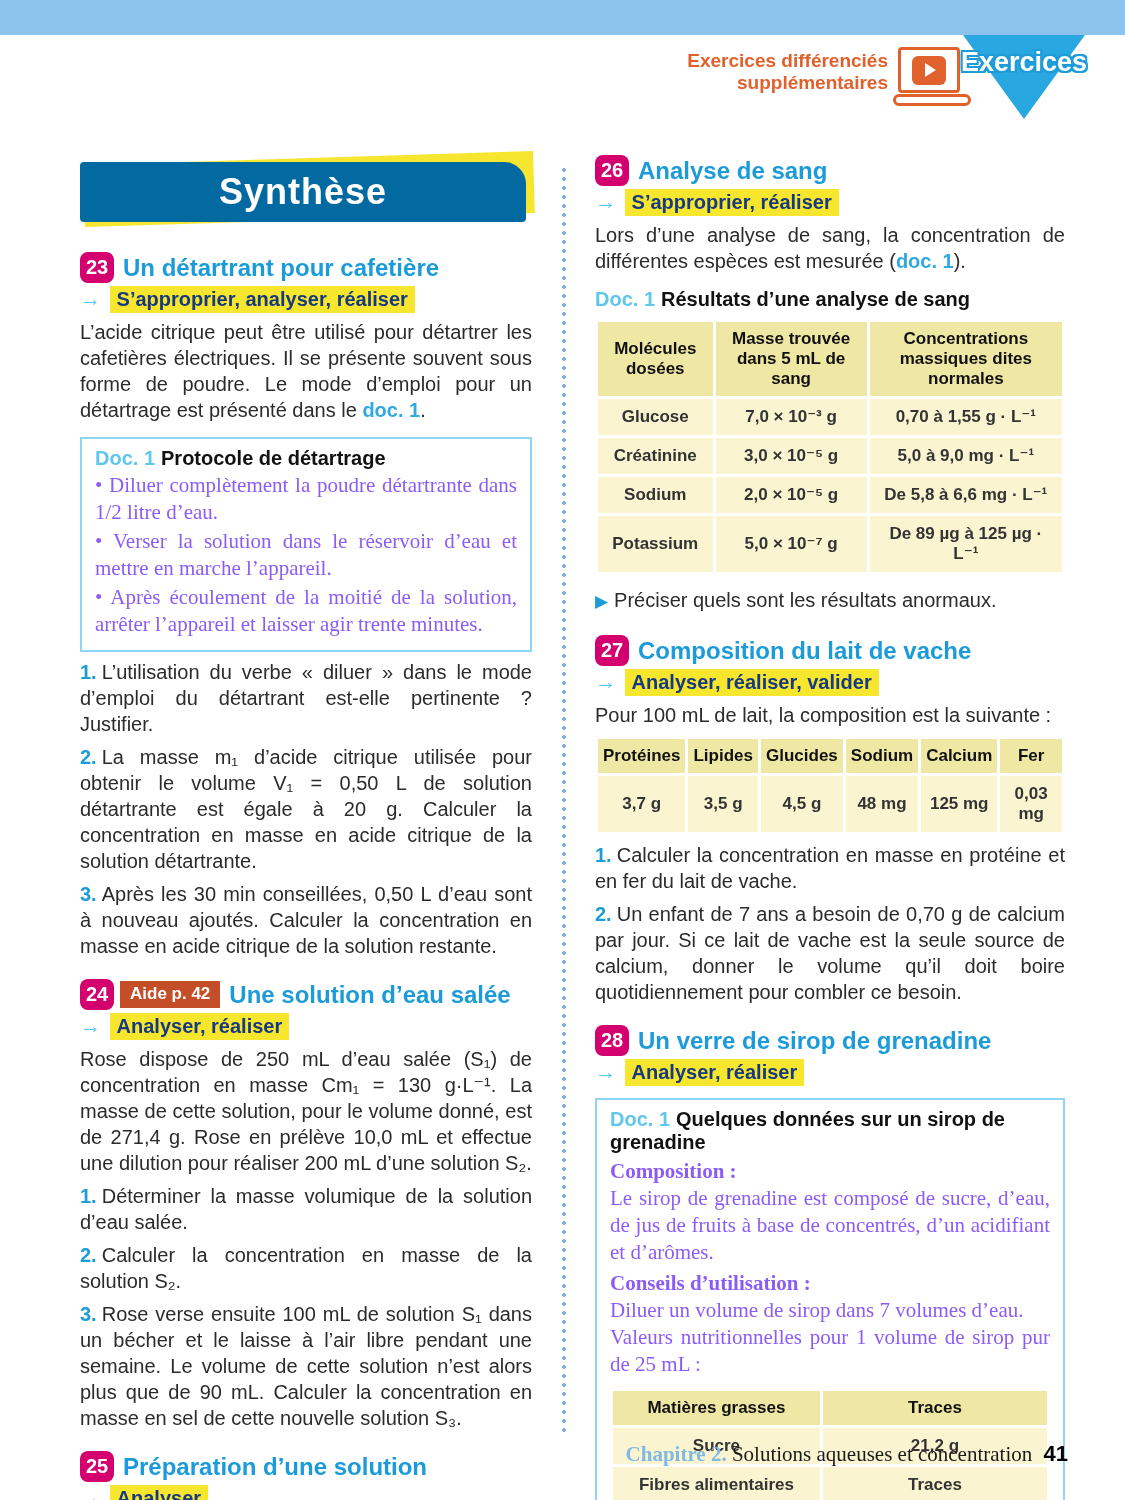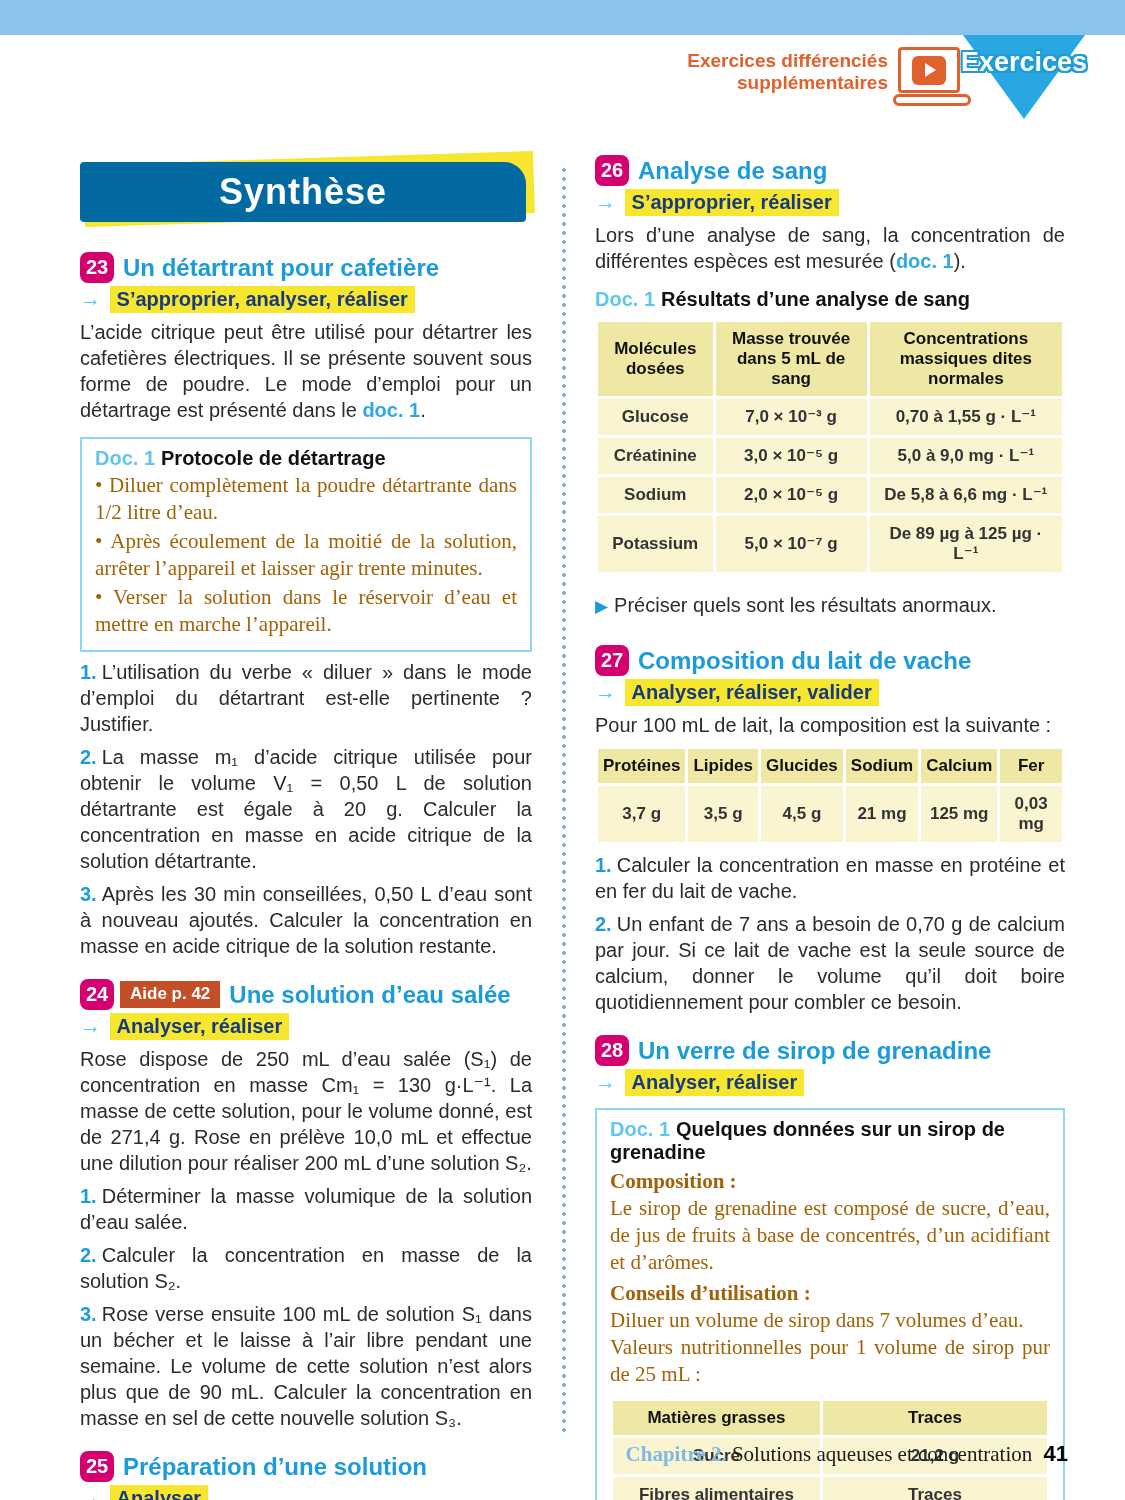--- a/index.html
+++ b/index.html
@@ -65,7 +65,7 @@
   .doclabel{color:#5fc6ec;font-weight:bold;margin-right:6px;}
   .doctitle{font-weight:bold;color:#111;}
   .doc-serif{font-family:"Liberation Serif","DejaVu Serif",serif;font-size:21px;line-height:27px;
-             text-align:justify;color:#a16207;}
+             text-align:justify;color:#8b5cf6;}
   .bullet{margin:2px 0 0 0;}
   .bullet::before{content:"• ";}
   .doc-sub{font-weight:bold;margin-top:4px;}

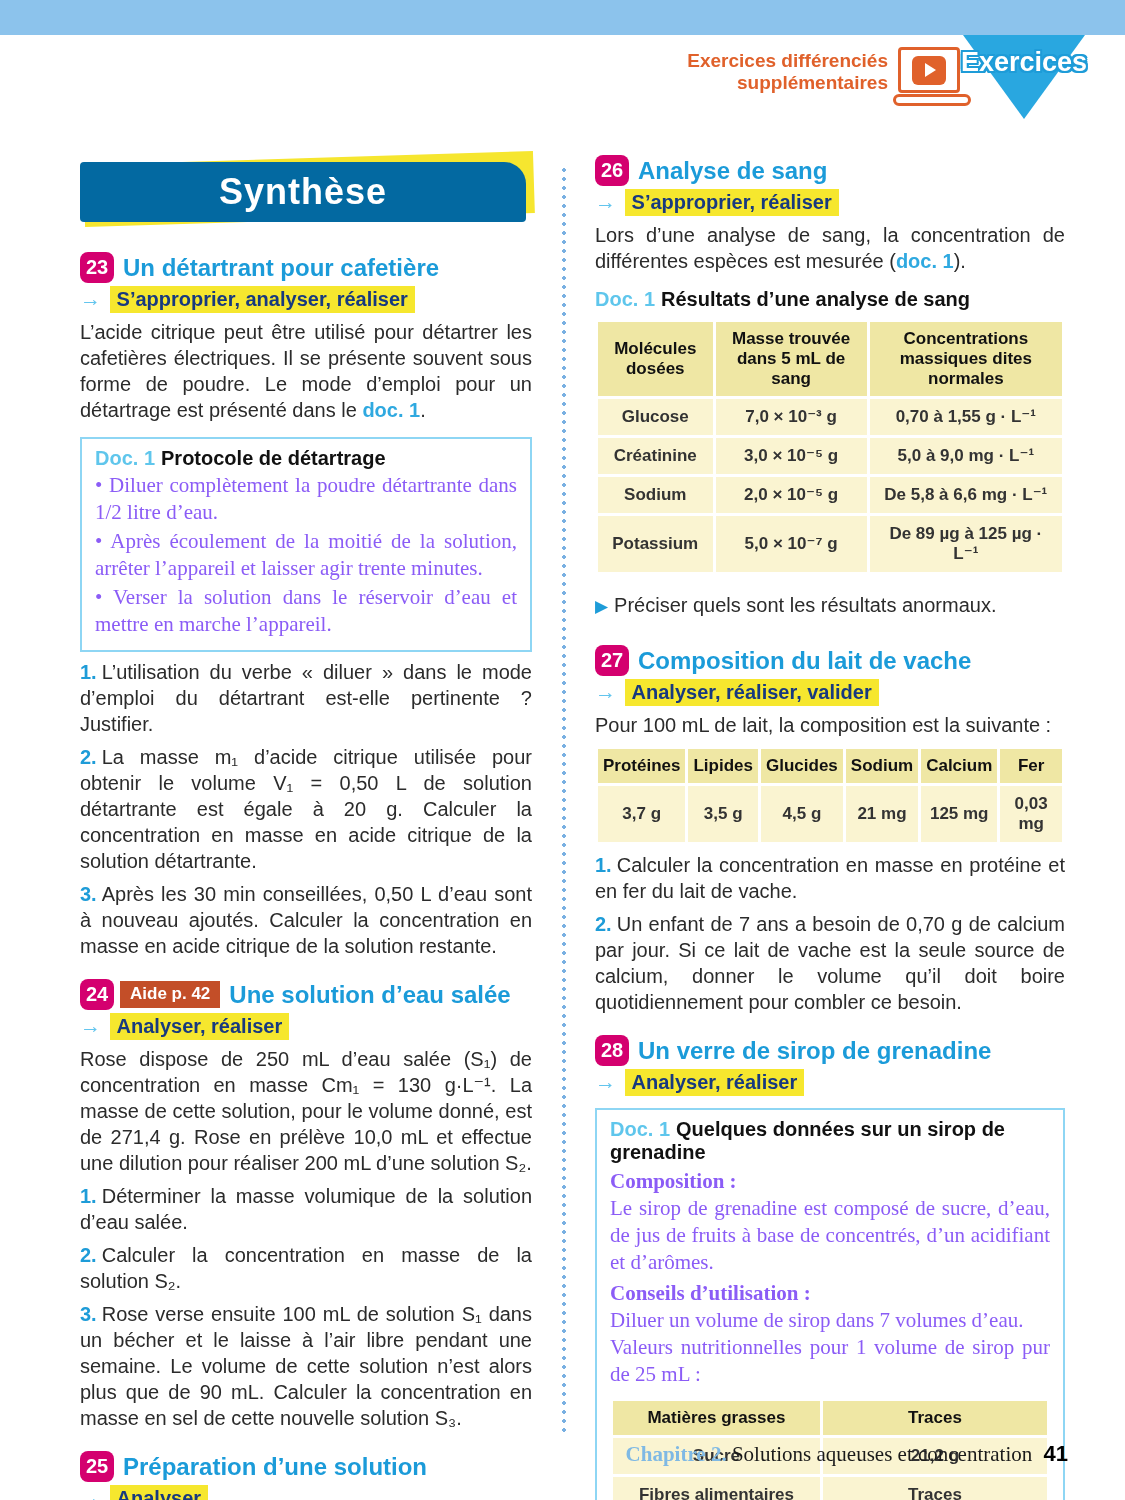--- a/index.html
+++ b/index.html
@@ -141,8 +141,8 @@
         </div>
         <div class="doc-serif">
           <p class="bullet">Diluer complètement la poudre détartrante dans 1/2 litre d’eau.</p>
+          <p class="bullet">Verser la solution dans le réservoir d’eau et mettre en marche l’appareil.</p>
           <p class="bullet">Après écoulement de la moitié de la solution, arrêter l’appareil et laisser agir trente minutes.</p>
-          <p class="bullet">Verser la solution dans le réservoir d’eau et mettre en marche l’appareil.</p>
         </div>
       </div>
 

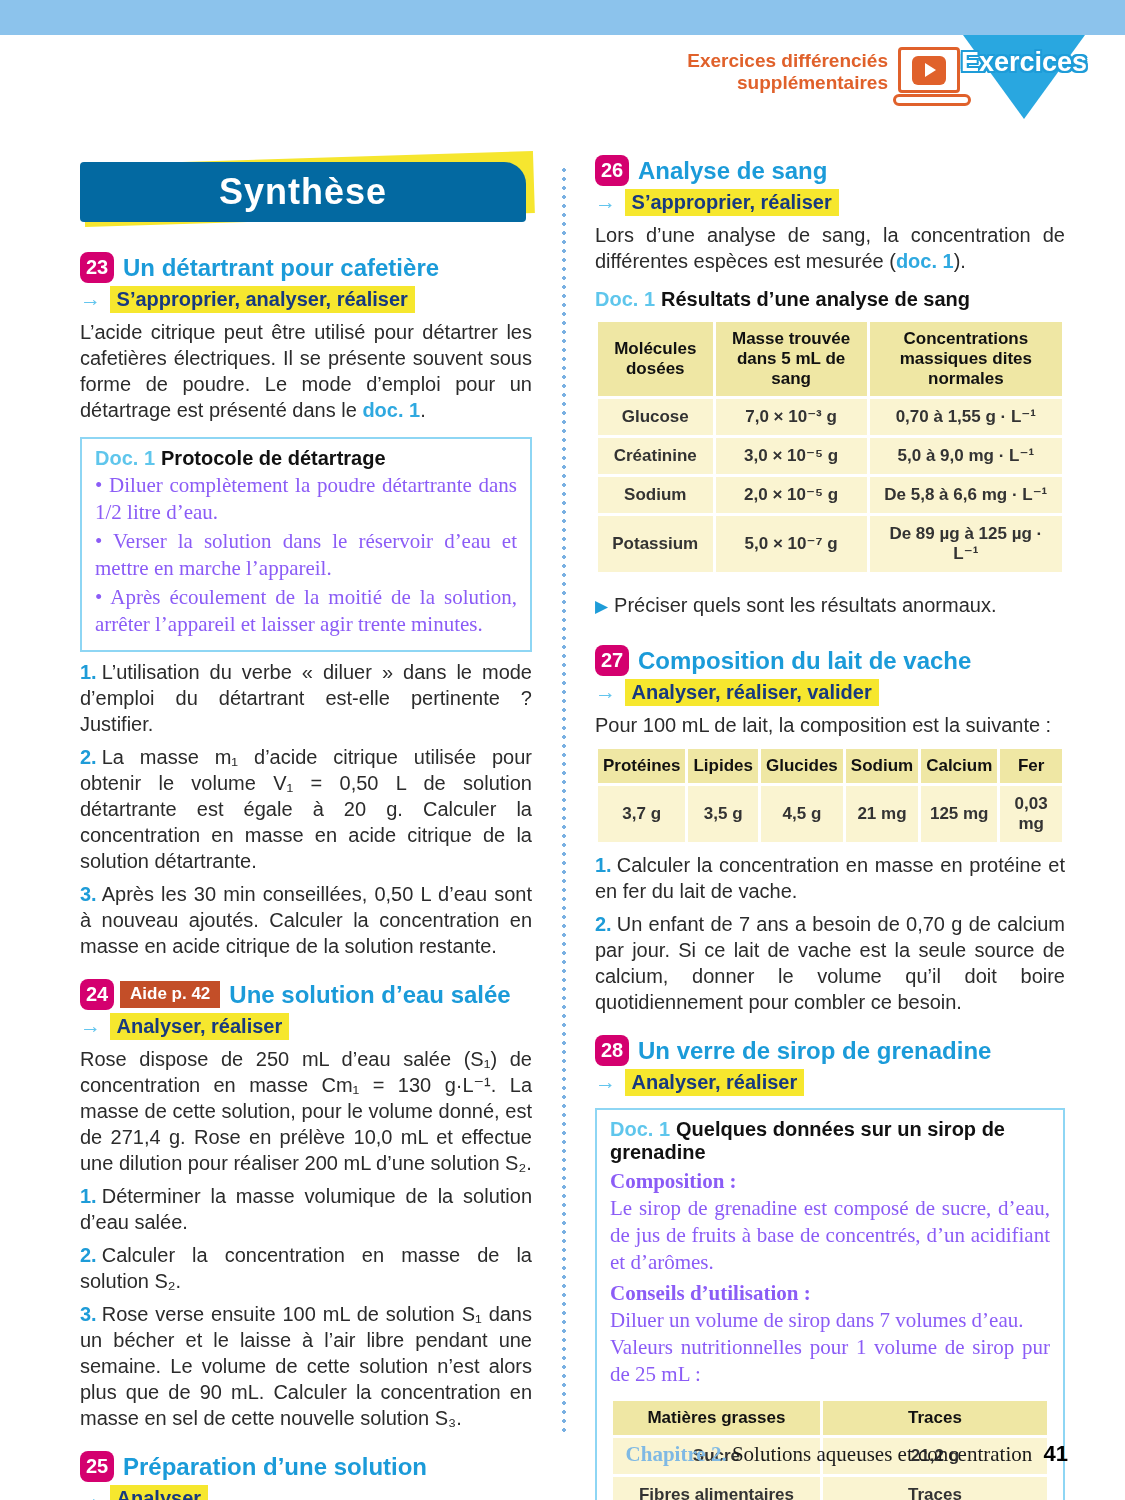--- a/index.html
+++ b/index.html
@@ -56,7 +56,7 @@
   .docref{color:#2fa9e0;font-weight:bold;}
   .q{font-size:20px;line-height:26px;text-align:justify;margin:7px 0 0 0;}
   .qnum{color:#1e9cd8;font-weight:bold;margin-right:5px;}
-  .task{font-size:20px;line-height:37px;text-align:justify;margin:12px 0 0 0;}
+  .task{font-size:20px;line-height:26px;text-align:justify;margin:12px 0 0 0;}
   .task-arrow{color:#1e9cd8;font-size:17px;margin-right:6px;}
 
   

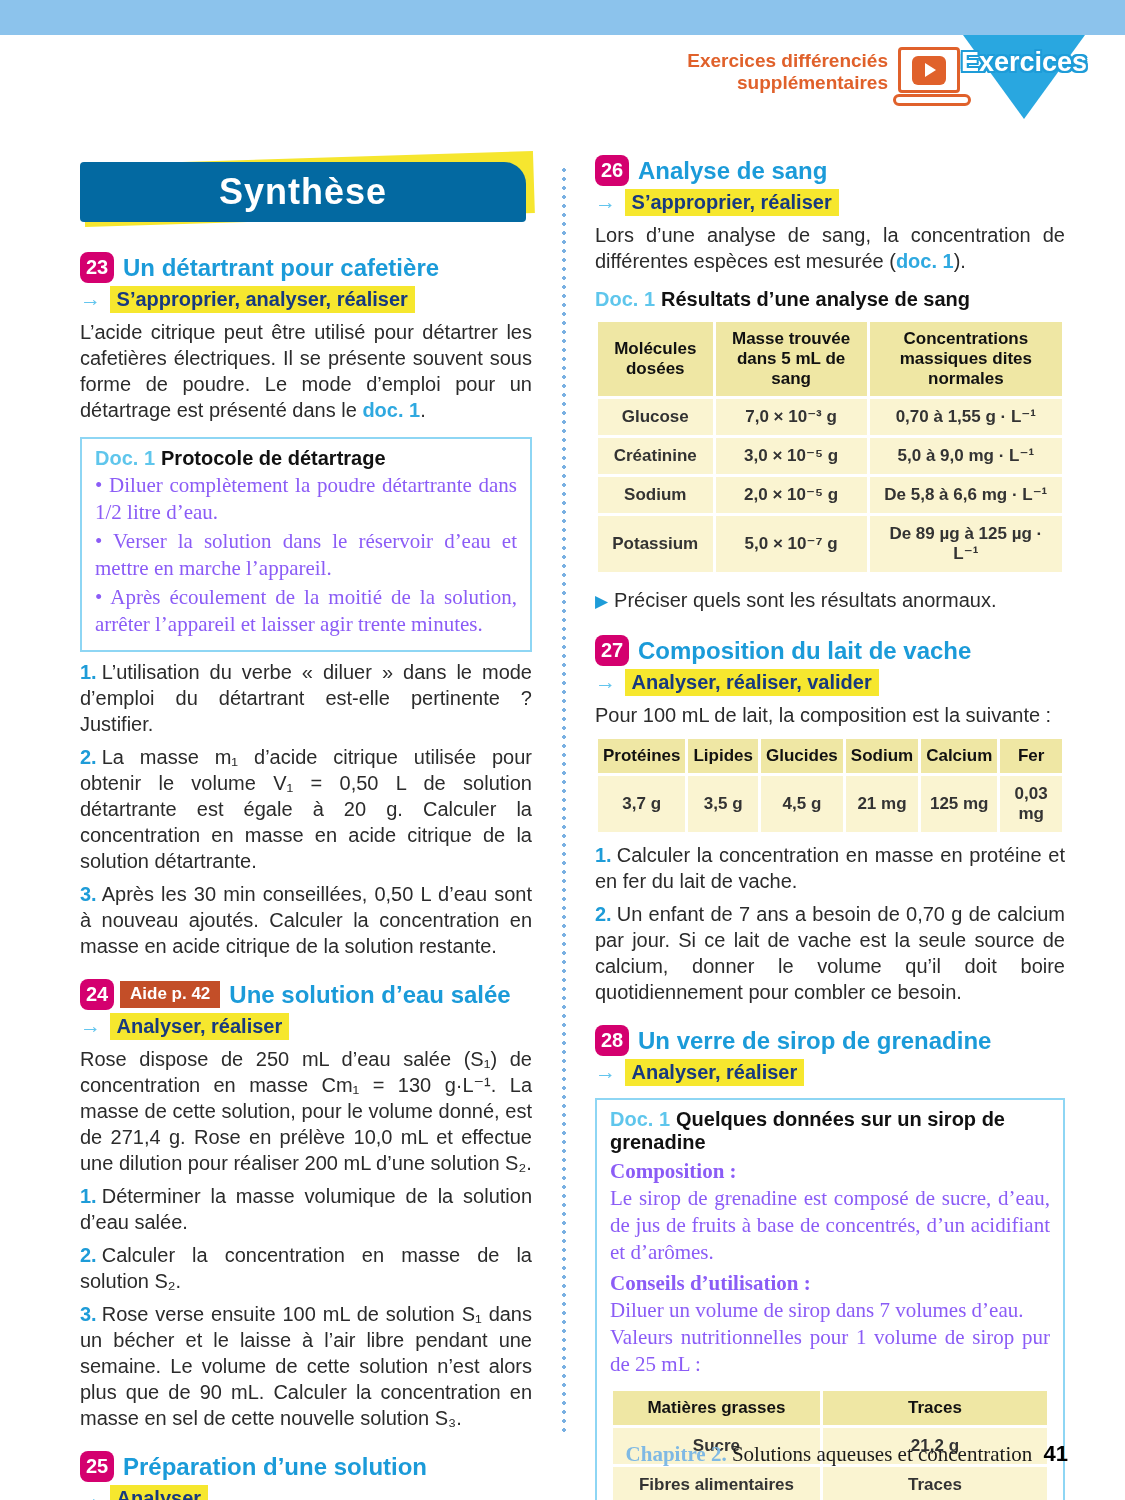--- a/index.html
+++ b/index.html
@@ -256,7 +256,7 @@
           <td>3,7 g</td>
           <td>3,5 g</td>
           <td>4,5 g</td>
-          <td>21 mg</td>
+          <td>48 mg</td>
           <td>125 mg</td>
           <td>0,03 mg</td>
         </tr>

